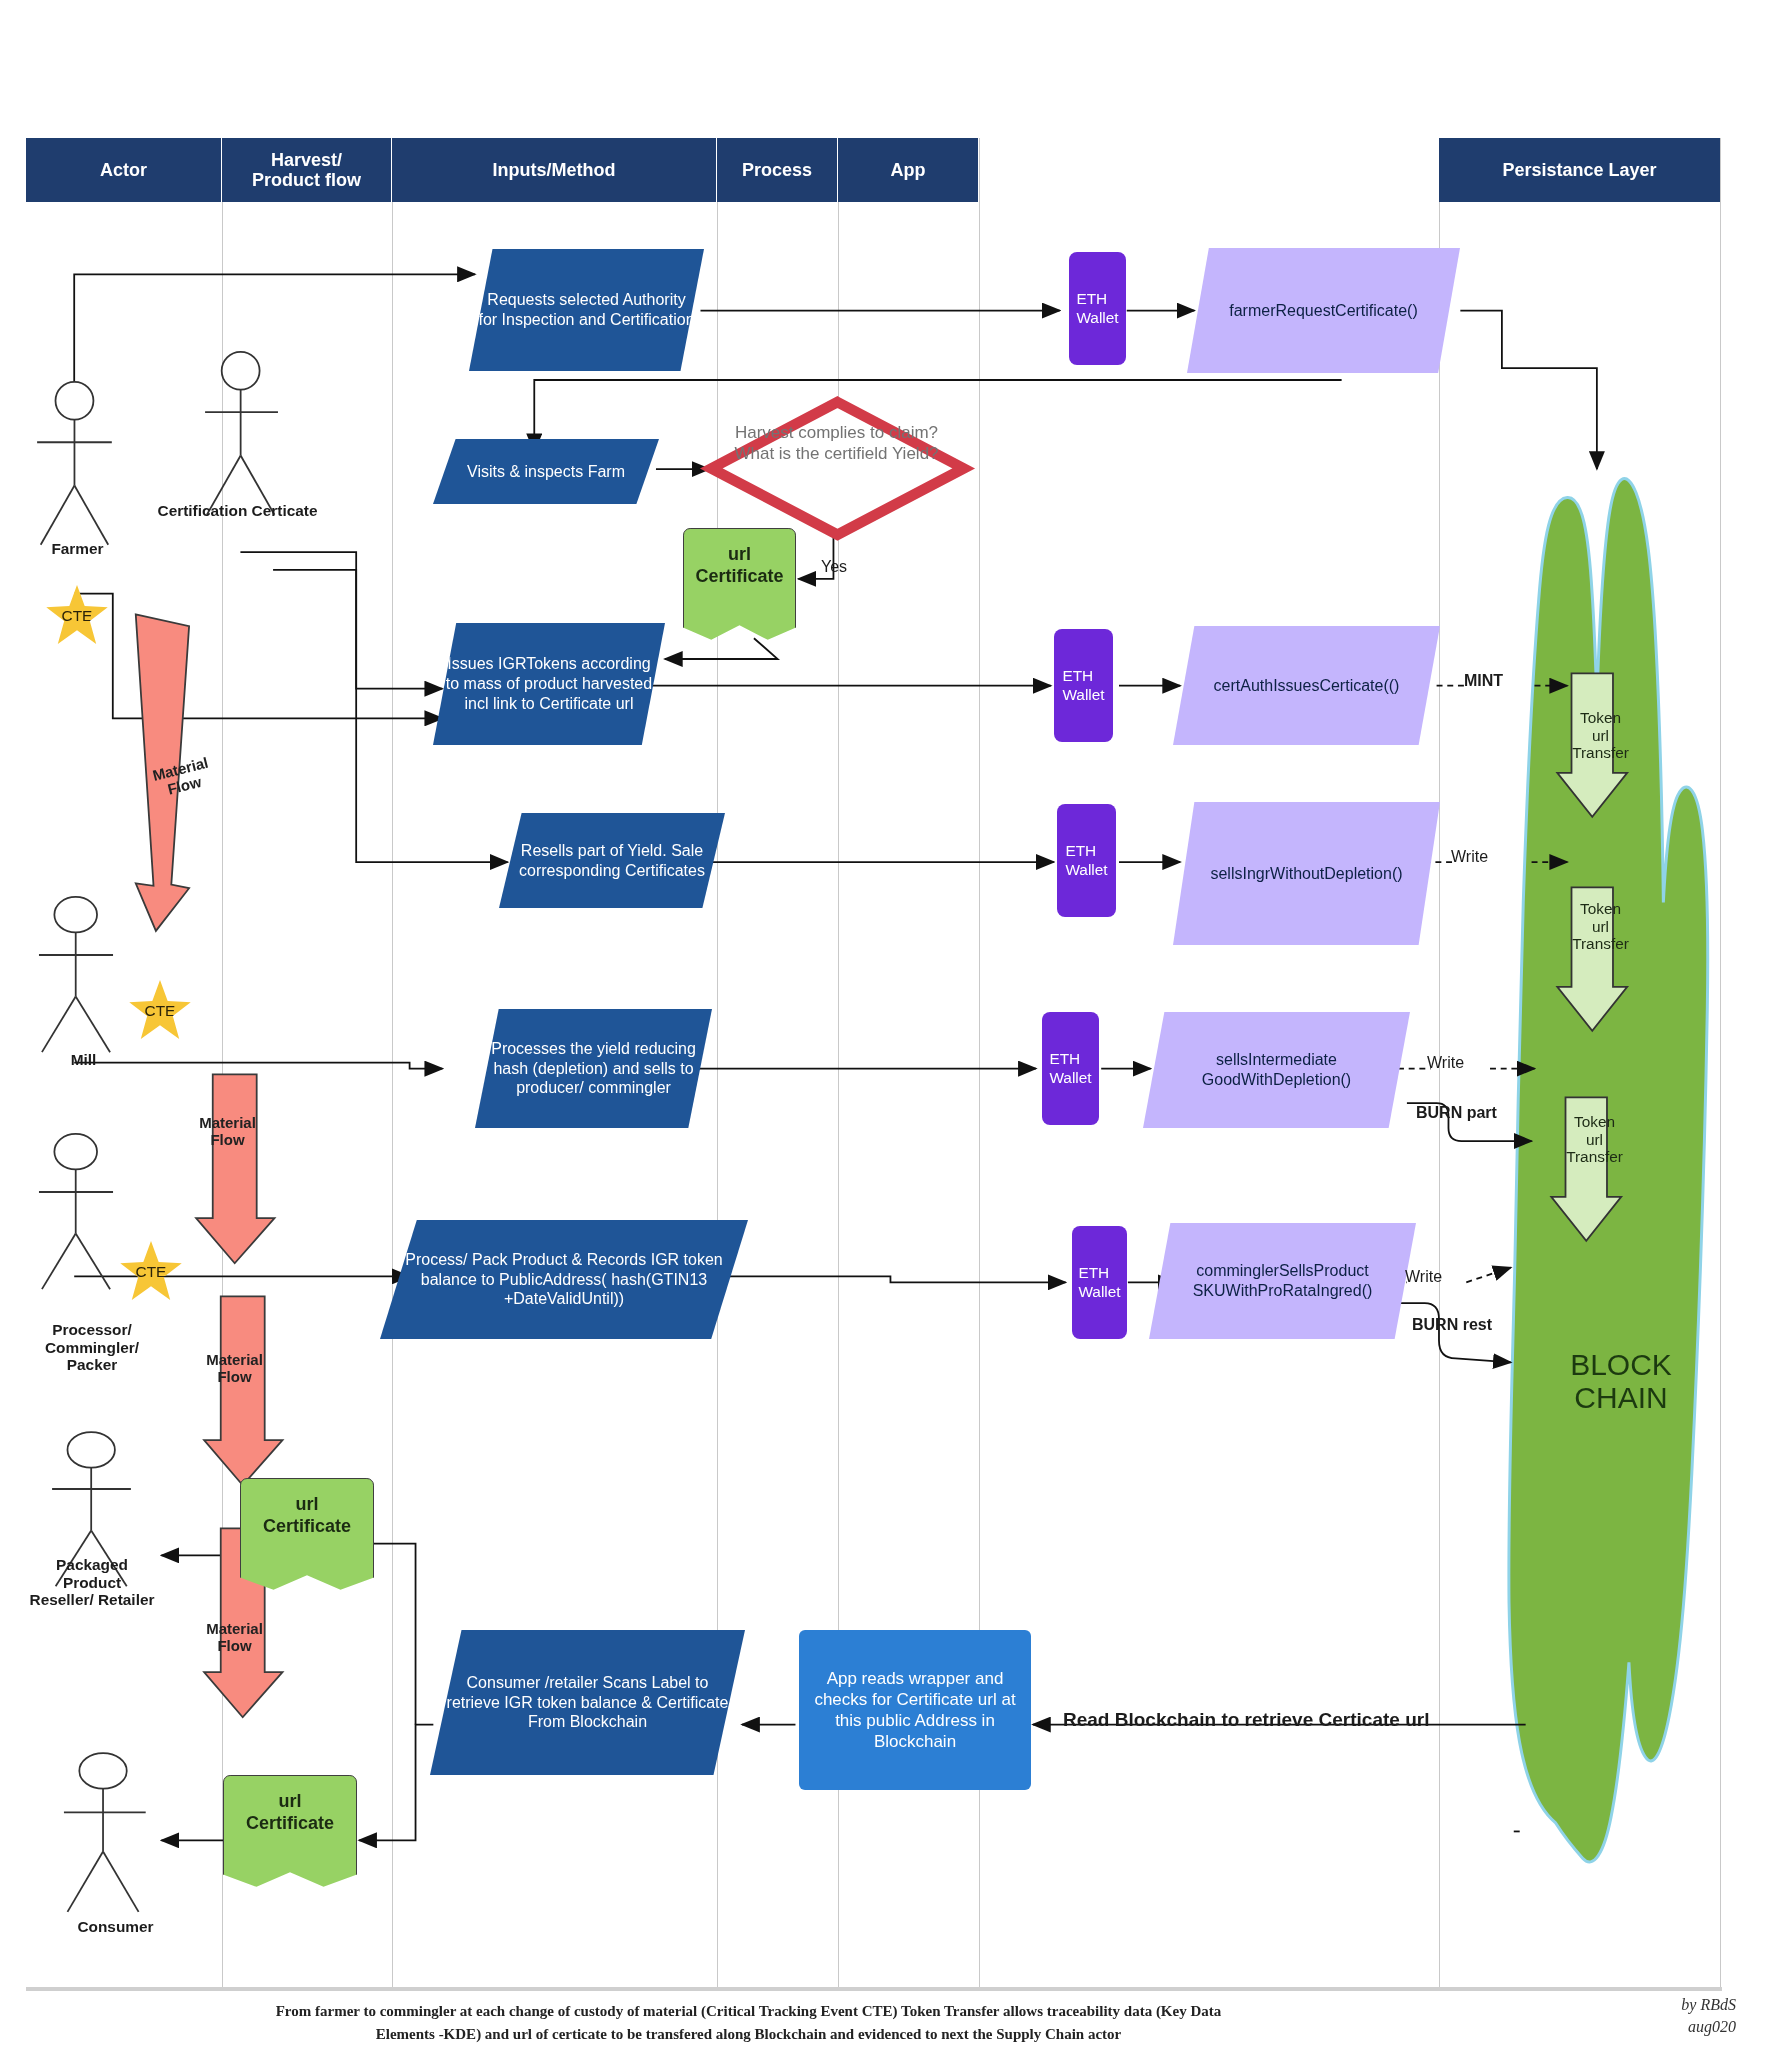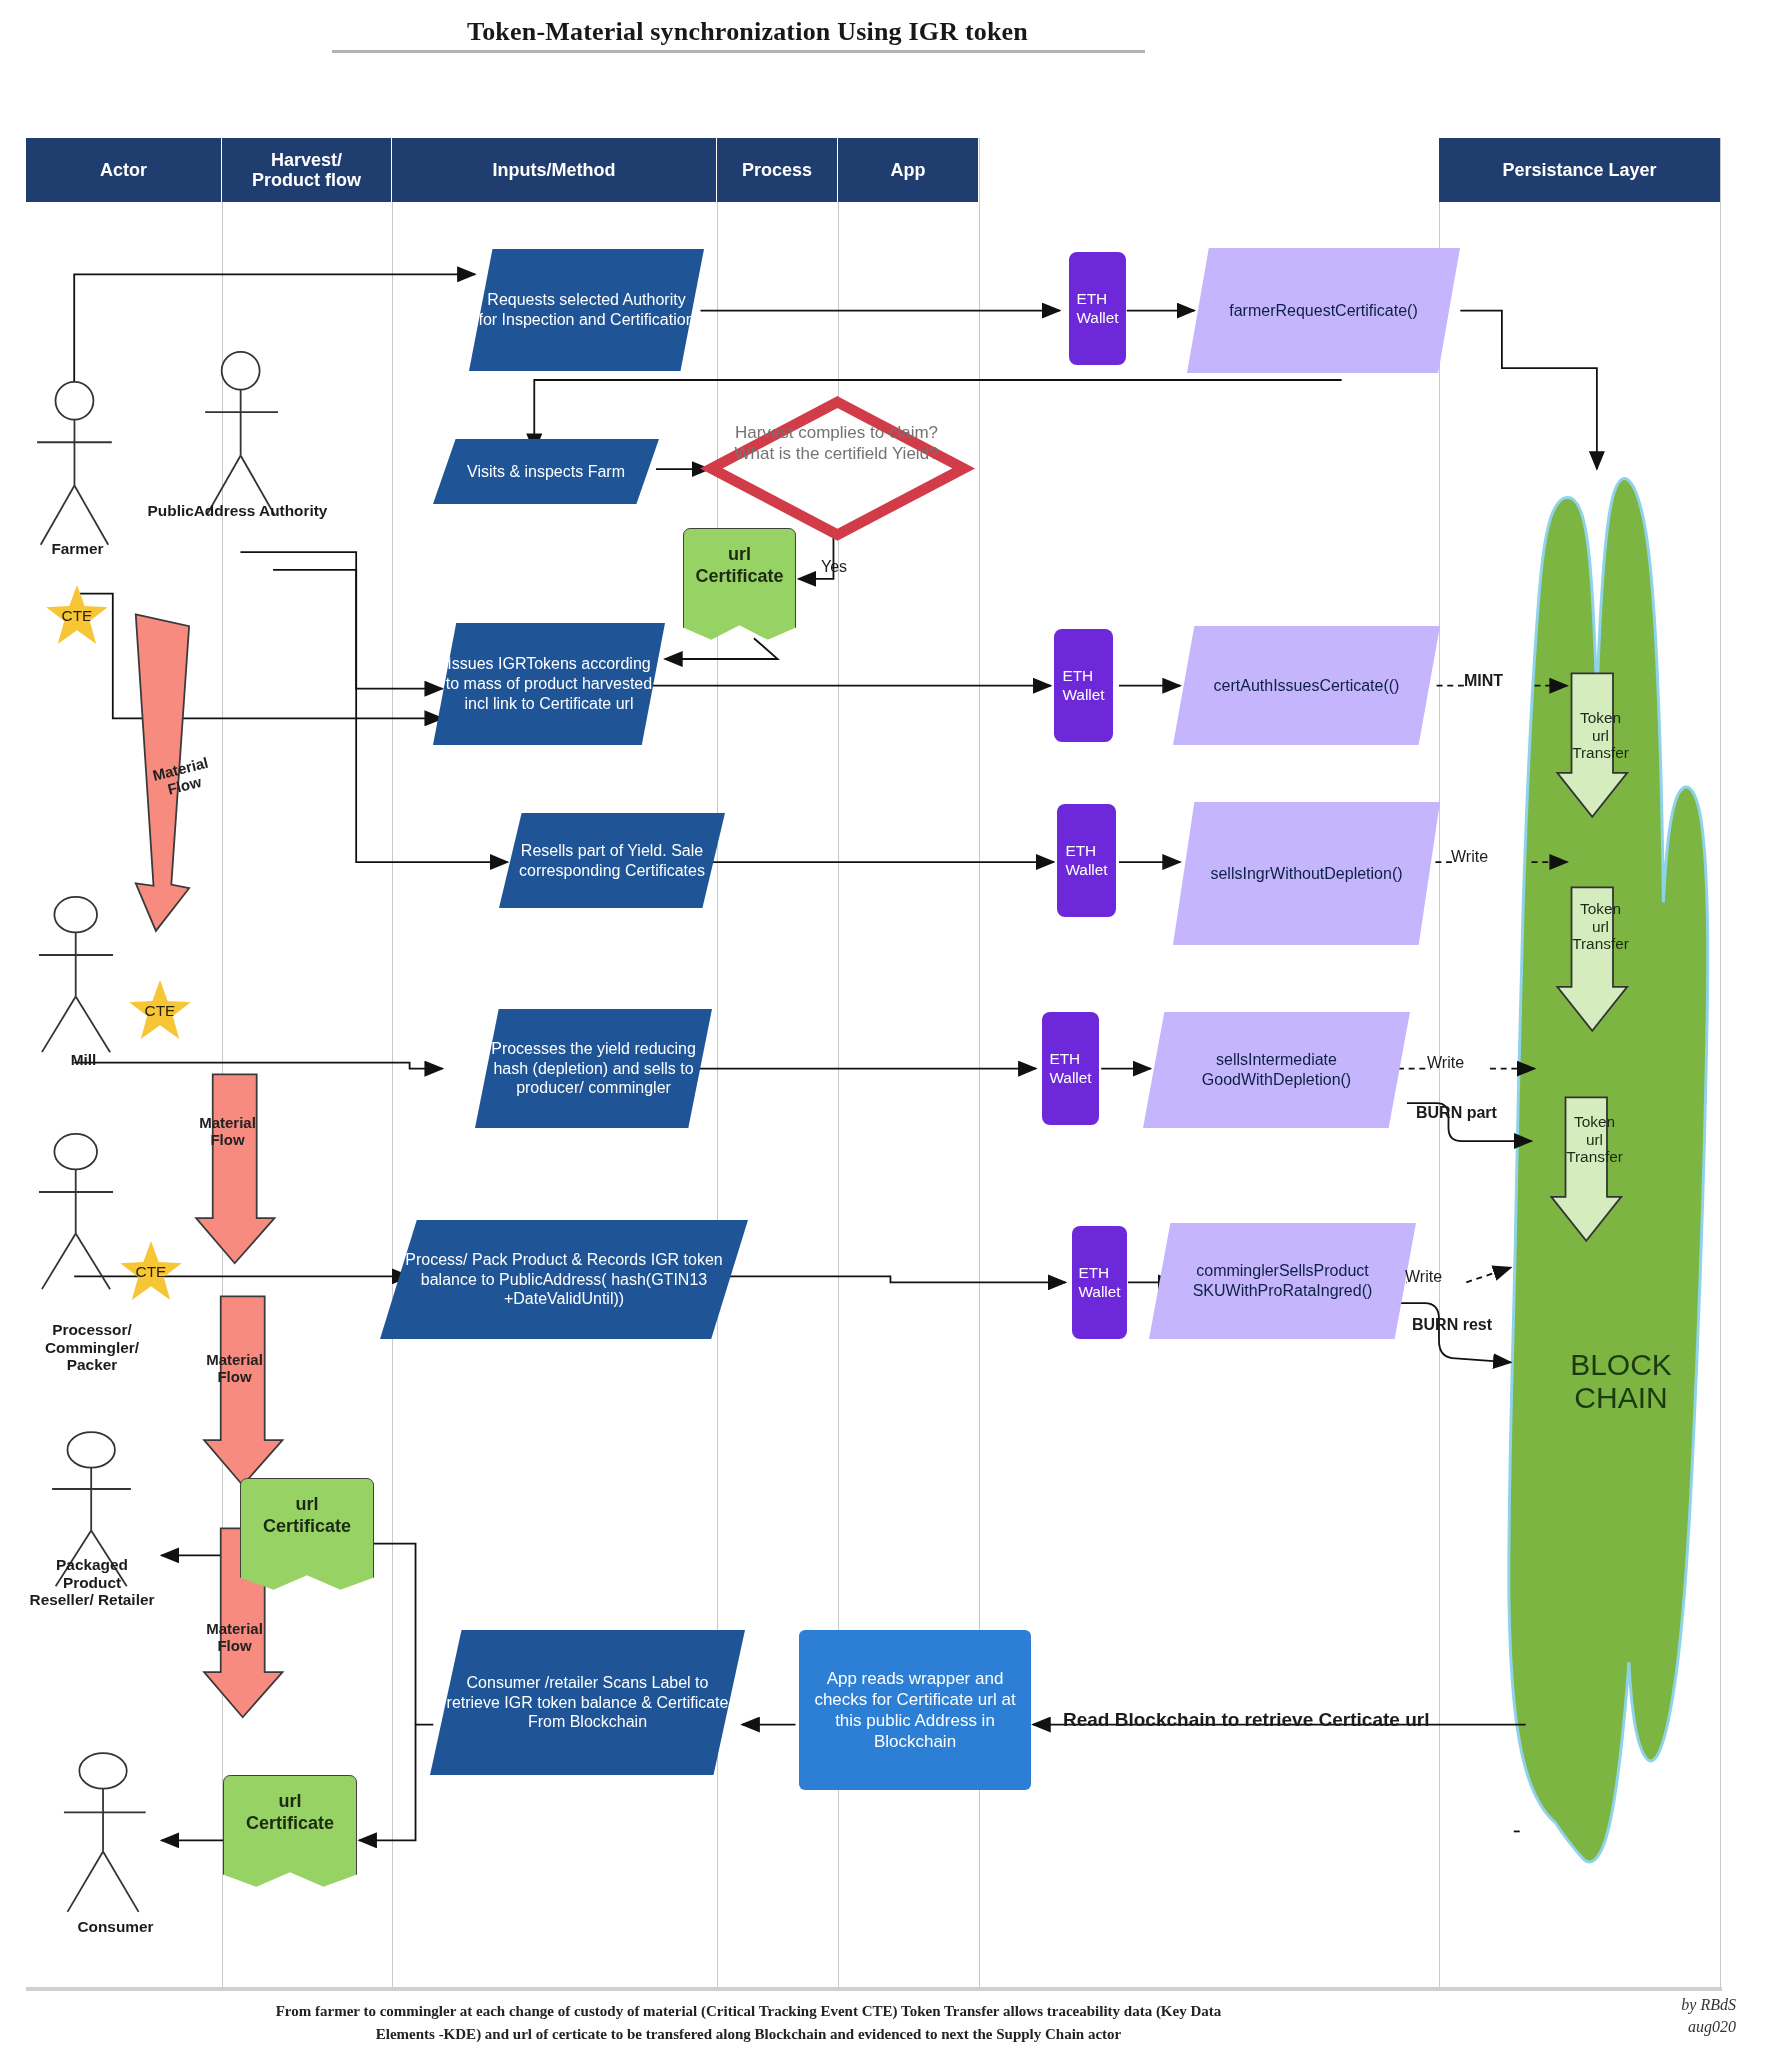--- a/index.html
+++ b/index.html
@@ -58,10 +58,6 @@
 
 <div id="stage">
 
-  <div id="title-wrap">
-    <div id="title">Token-Material synchronization Using IGR token</div>
-    <div id="title-rule"></div>
-  </div>
 
   <div id="lanes">
     <div class="lane-col" style="left:196px;"></div>

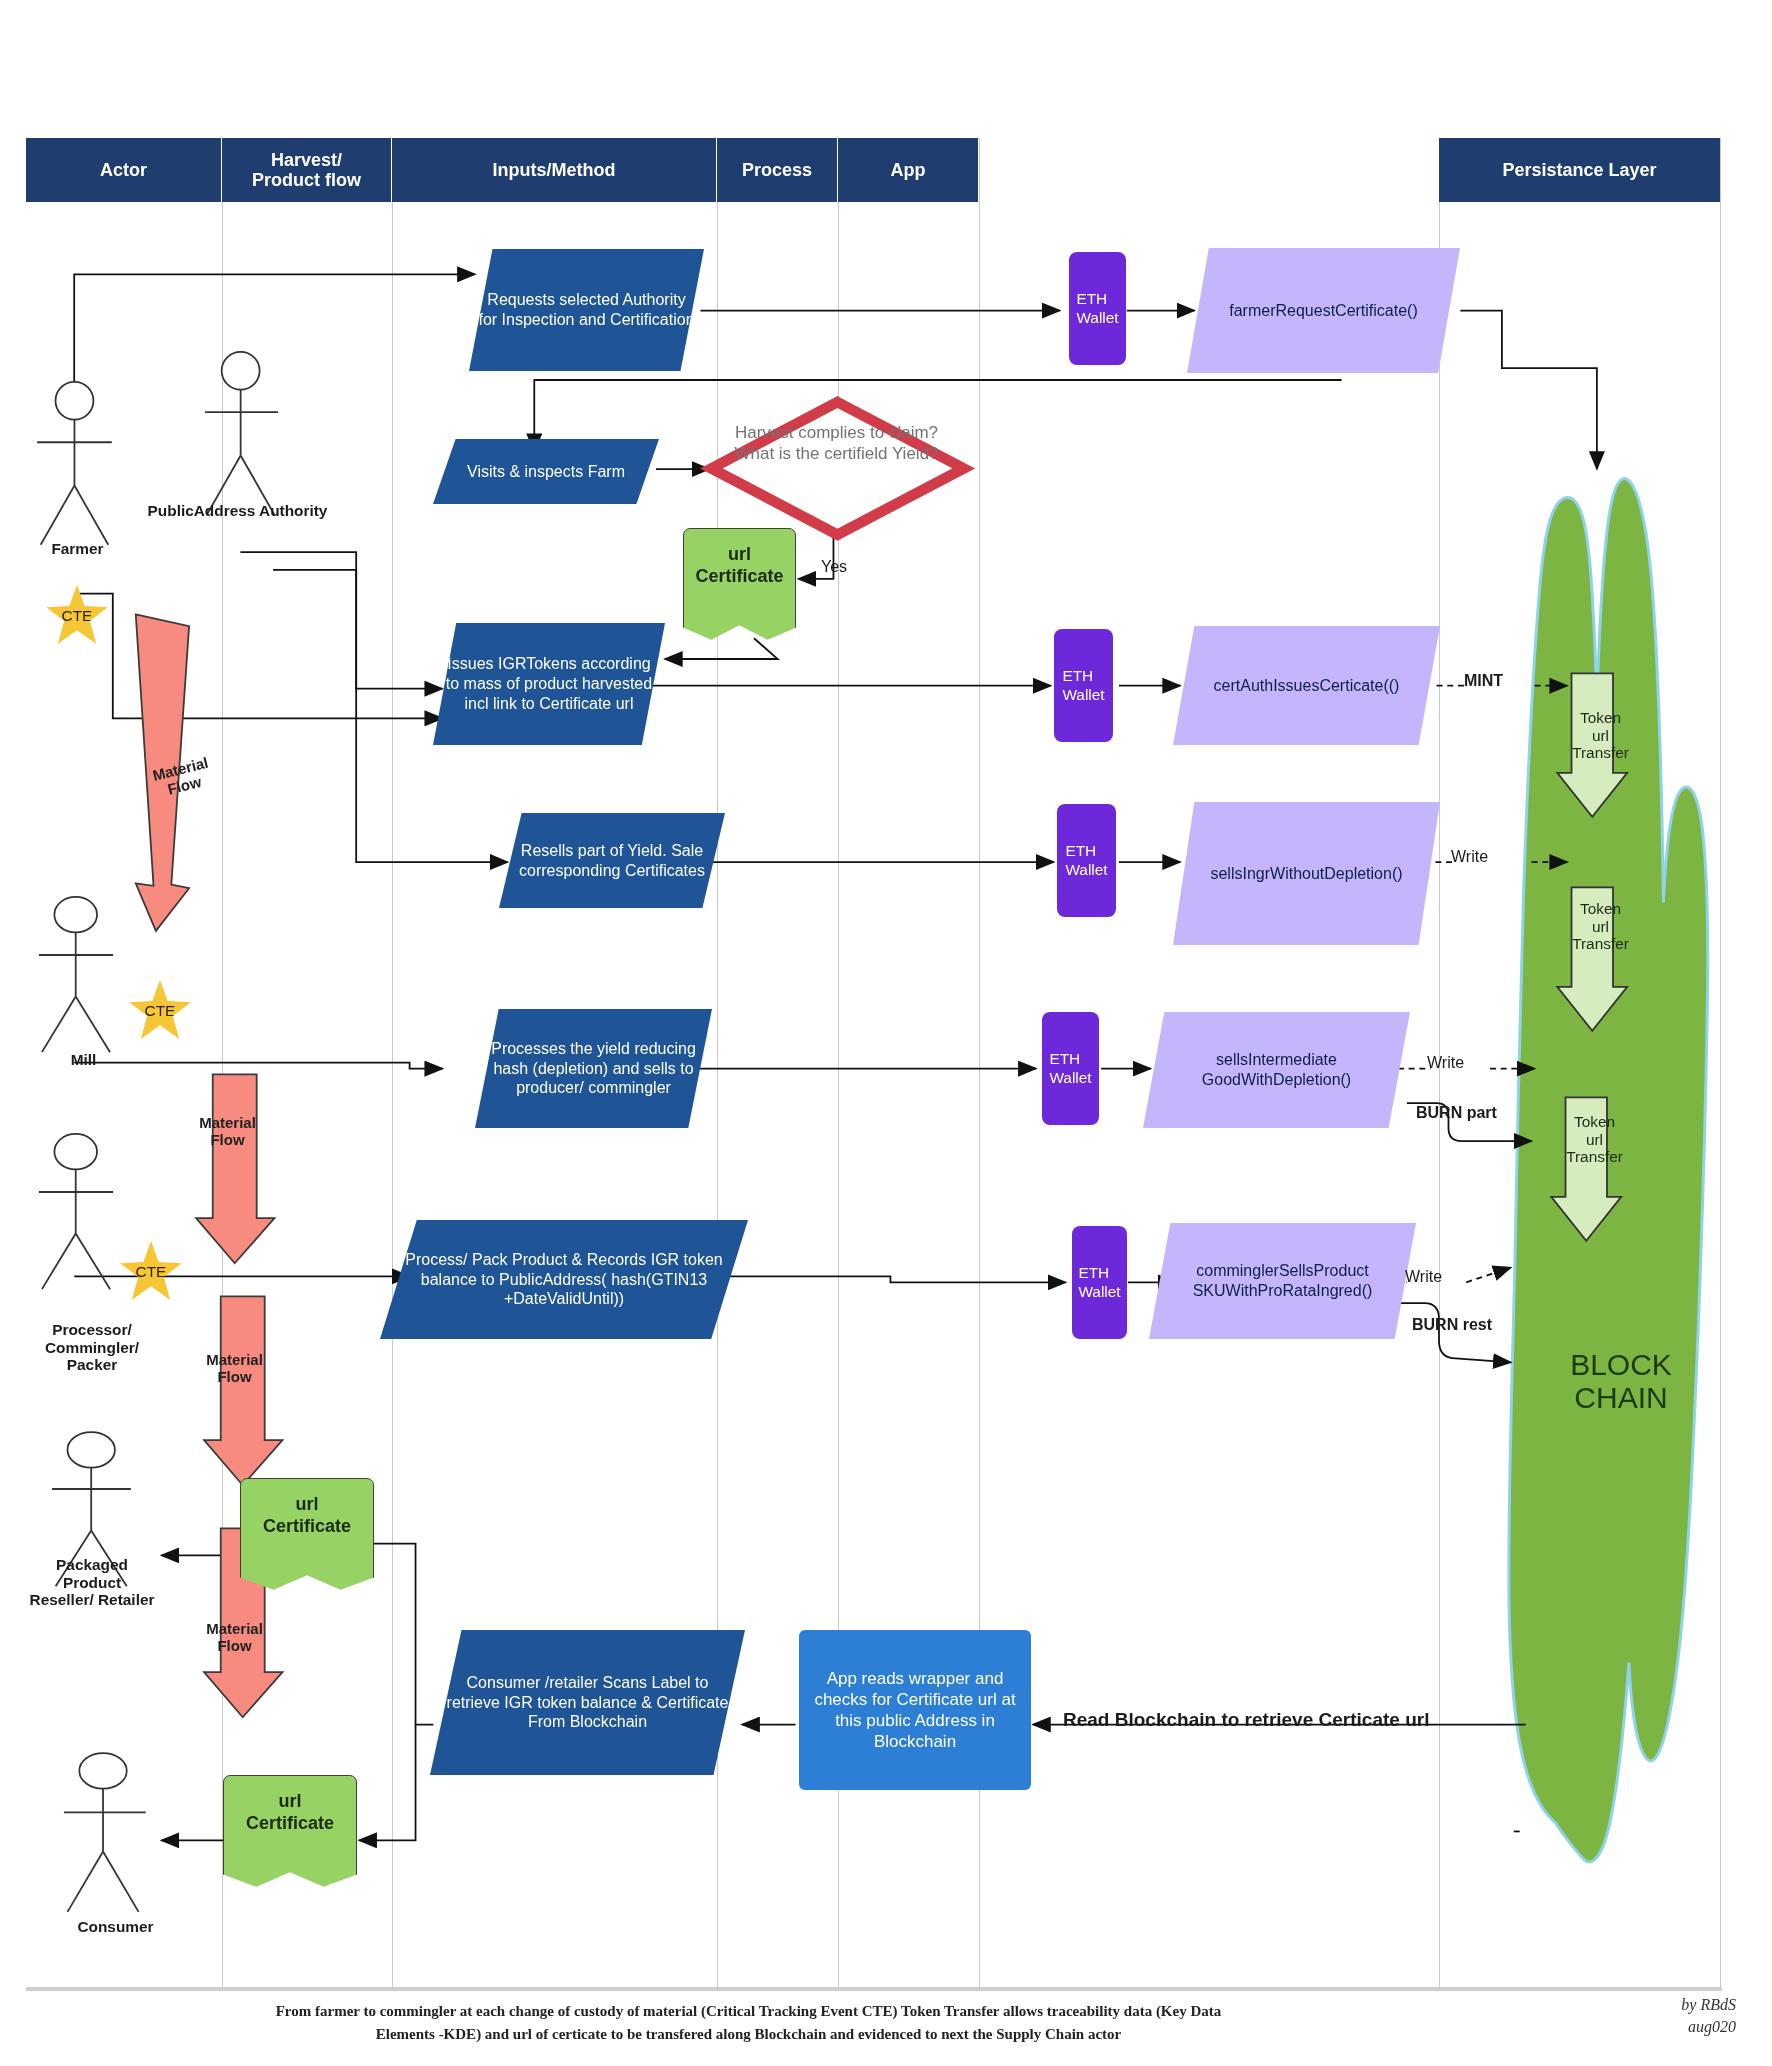--- a/index.html
+++ b/index.html
@@ -209,7 +209,7 @@
     <line x1="65" y1="178" x2="8" y2="278" stroke="#333" stroke-width="3"></line>
     <line x1="65" y1="178" x2="122" y2="278" stroke="#333" stroke-width="3"></line>
   </svg>
-  <div class="actor-name" style="left:119px;top:502px;width:237px;">PublicAddress Authority</div>
+  <div class="actor-name" style="left:119px;top:502px;width:237px;">Certification Certicate</div>
 
   <svg width="178" height="237" style="left:27px;top:891px;" viewBox="0 0 300 400">
     <ellipse cx="82" cy="40" rx="36" ry="30" fill="#fff" stroke="#333" stroke-width="3"></ellipse>

